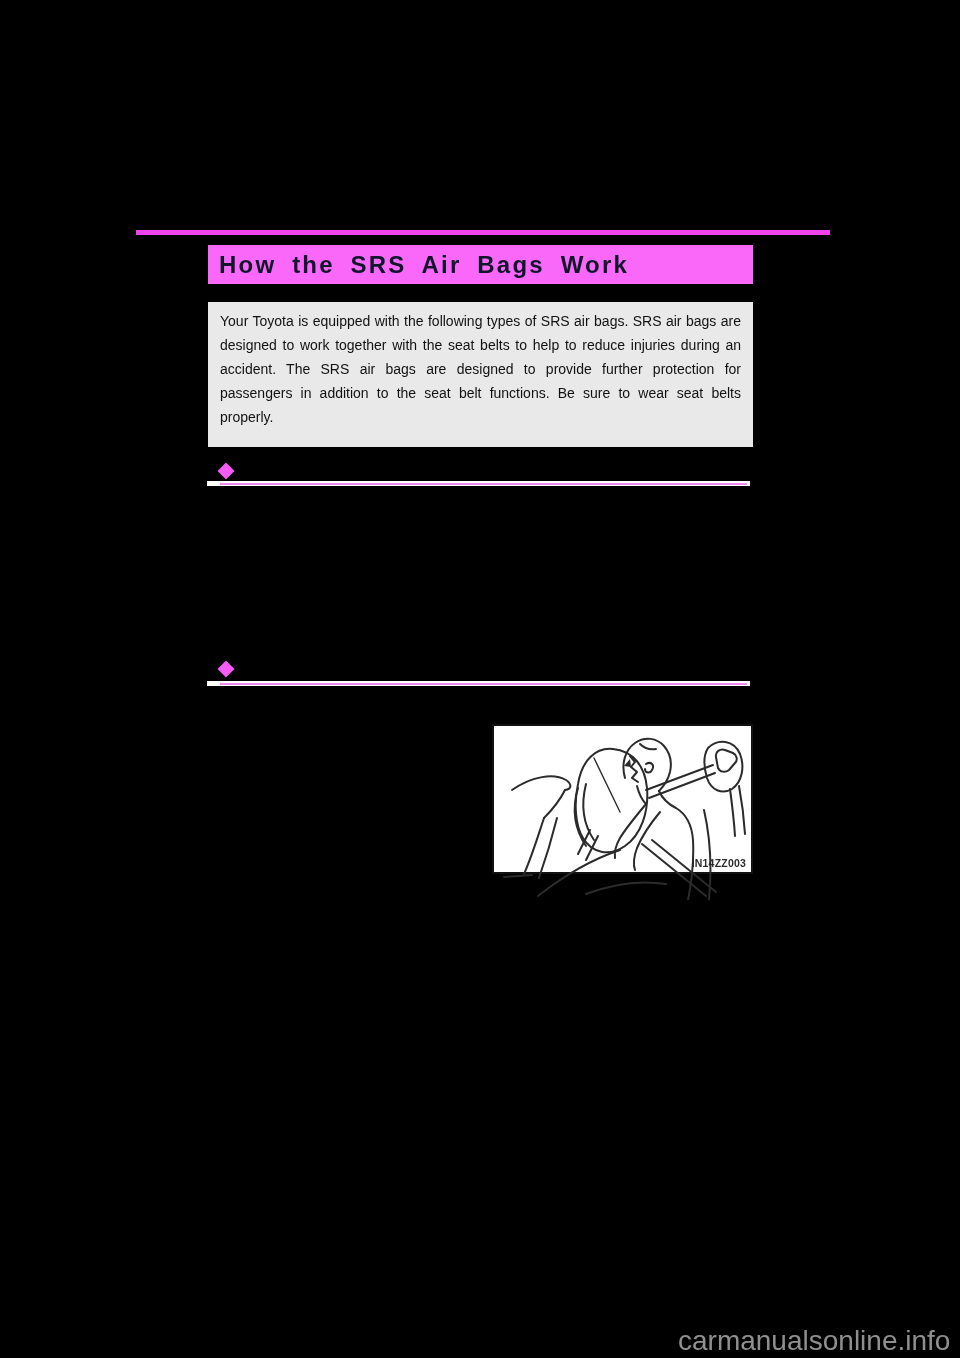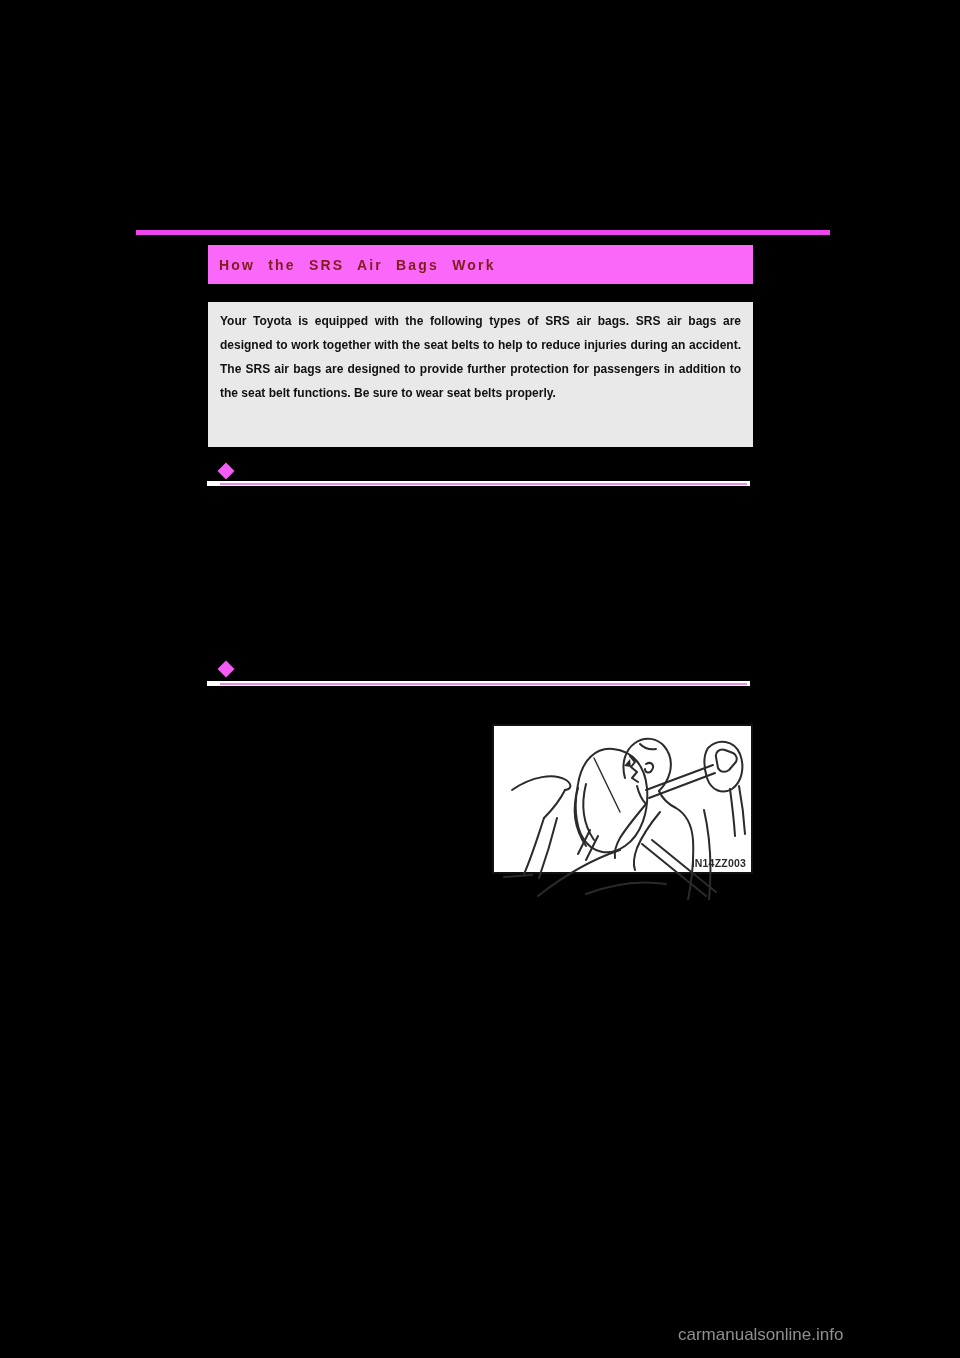--- a/index.html
+++ b/index.html
@@ -29,8 +29,8 @@
     padding-left: 11px;
   }
   .banner .title {
-    color: #7f1d1d;
-    font-size: 14px;
+    color: #0f172a;
+    font-size: 24px;
     font-weight: 700;
     letter-spacing: 2.2px;
     word-spacing: 7px;

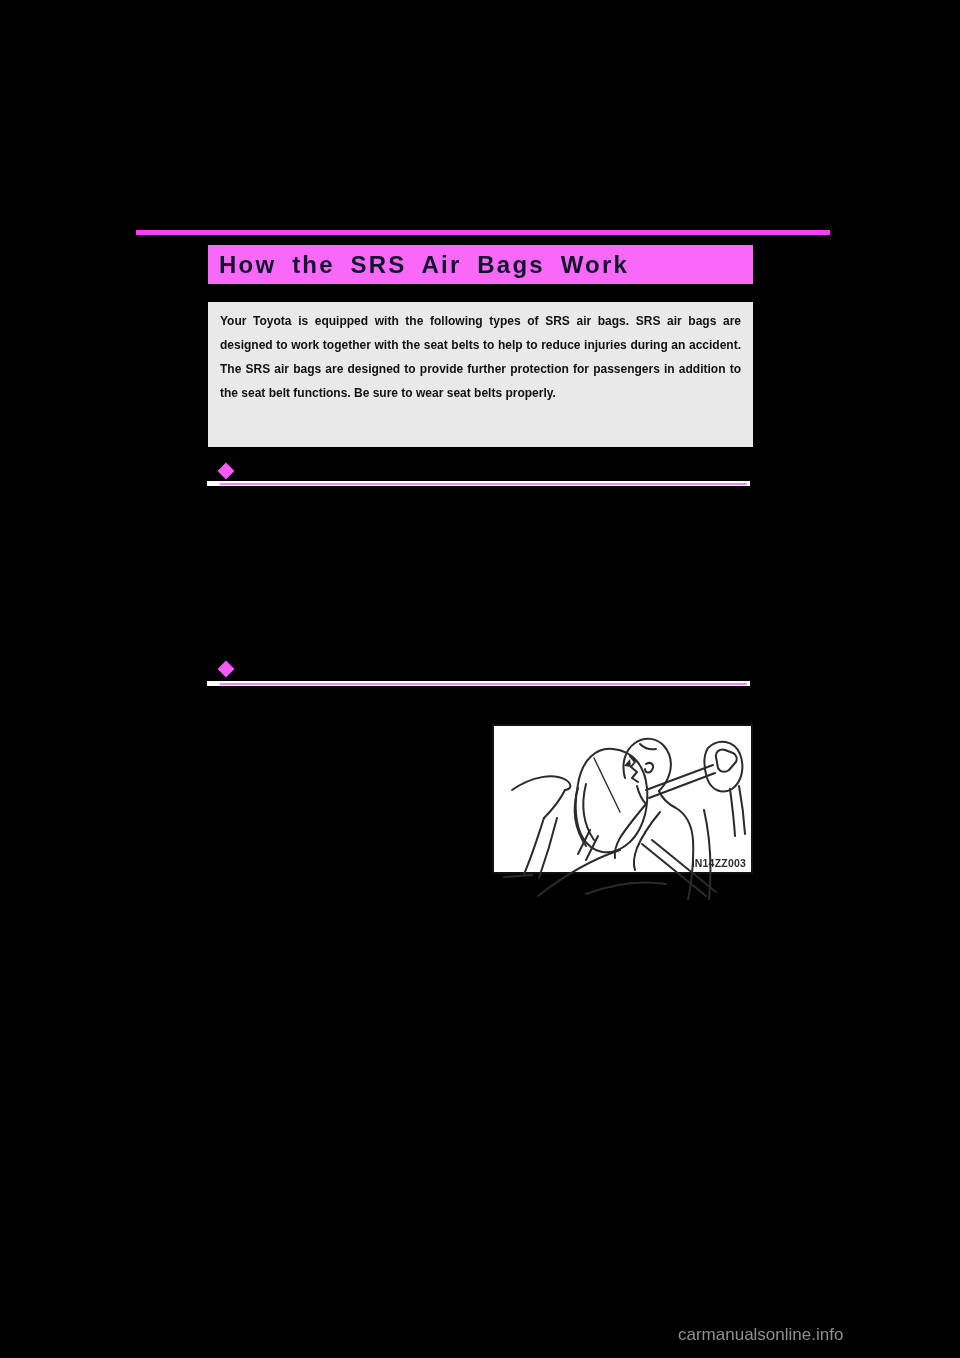--- a/index.html
+++ b/index.html
@@ -46,8 +46,8 @@
   }
   .info-box p {
     color: #111111;
-    font-size: 12px;
-    font-weight: 700;
+    font-size: 14px;
+    font-weight: 400;
     line-height: 24px;
     text-align: justify;
   }

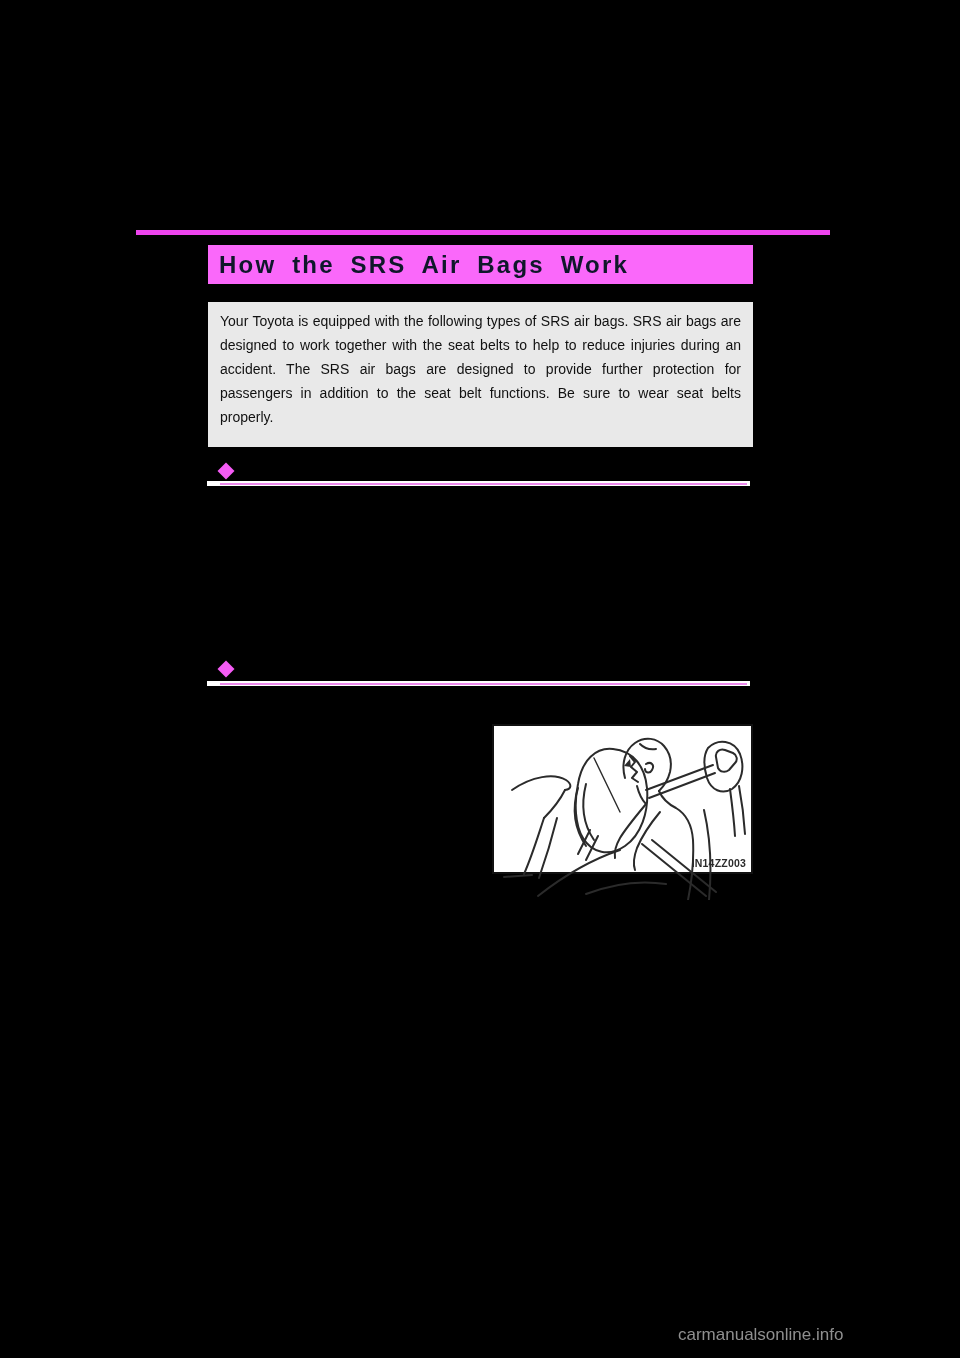--- a/index.html
+++ b/index.html
@@ -97,7 +97,7 @@
     position: absolute;
     left: 678px; top: 1325px;
     color: #8F8F8F;
-    font-size: 17px;
+    font-size: 28px;
     font-weight: 400;
   }
 </style>

